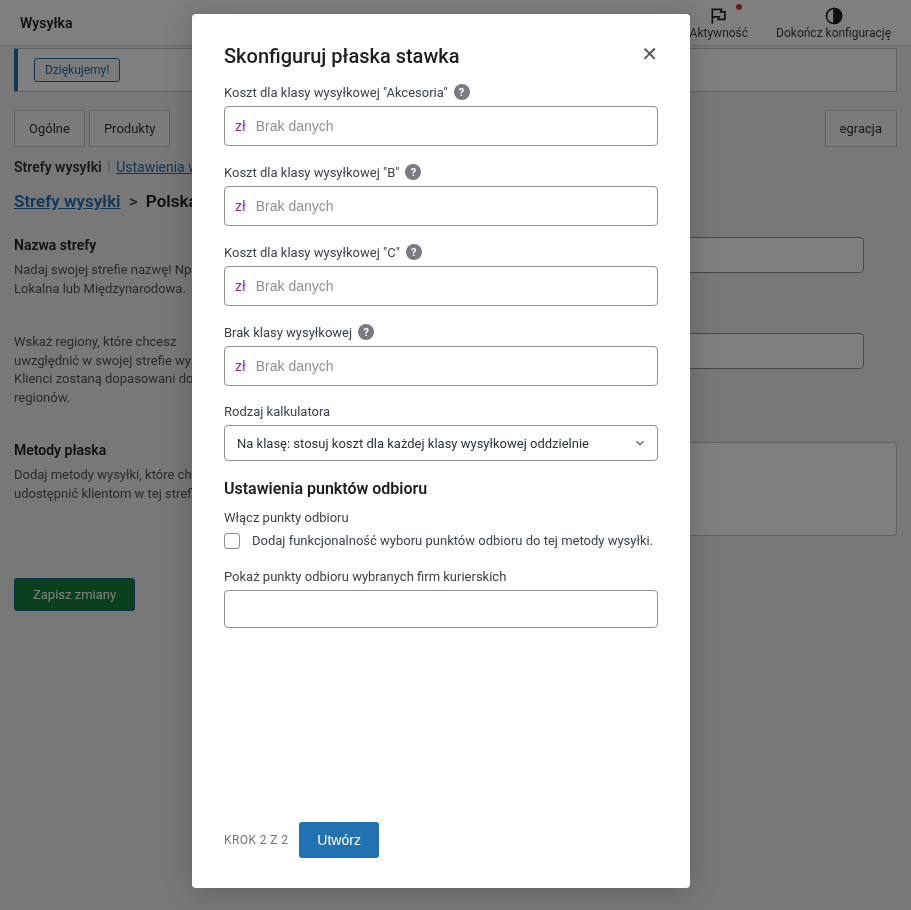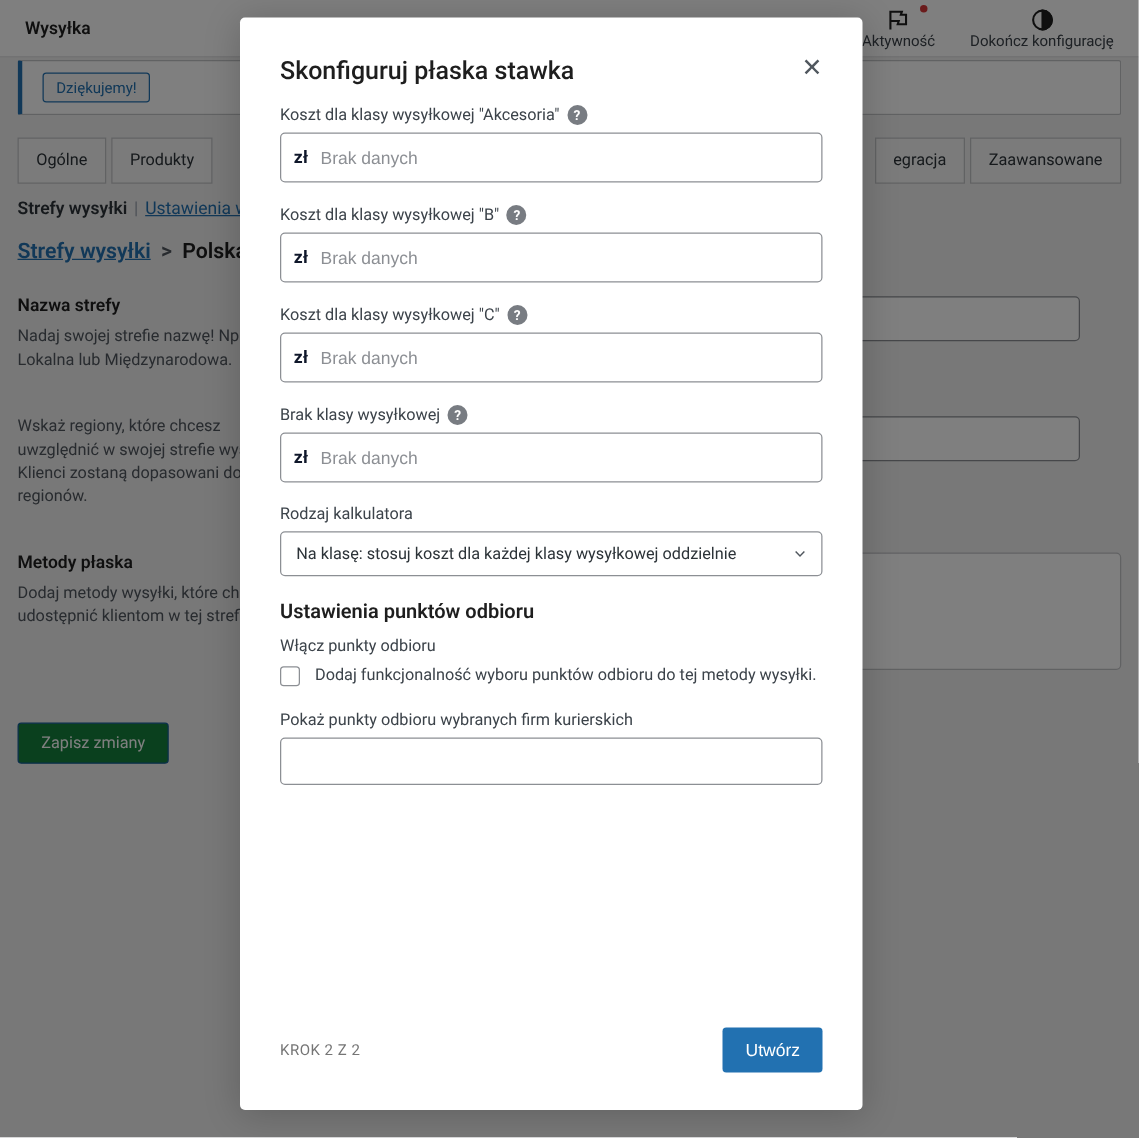--- a/index.html
+++ b/index.html
@@ -165,9 +165,8 @@
   }
   .input-wrap .prefix {
     padding: 0 10px;
-    color: #0f172a;
+    color: #a21caf;
     font-size: 14px;
-    font-weight: bold;
   }
   .input-wrap input {
     border: none; outline: none; flex: 1;

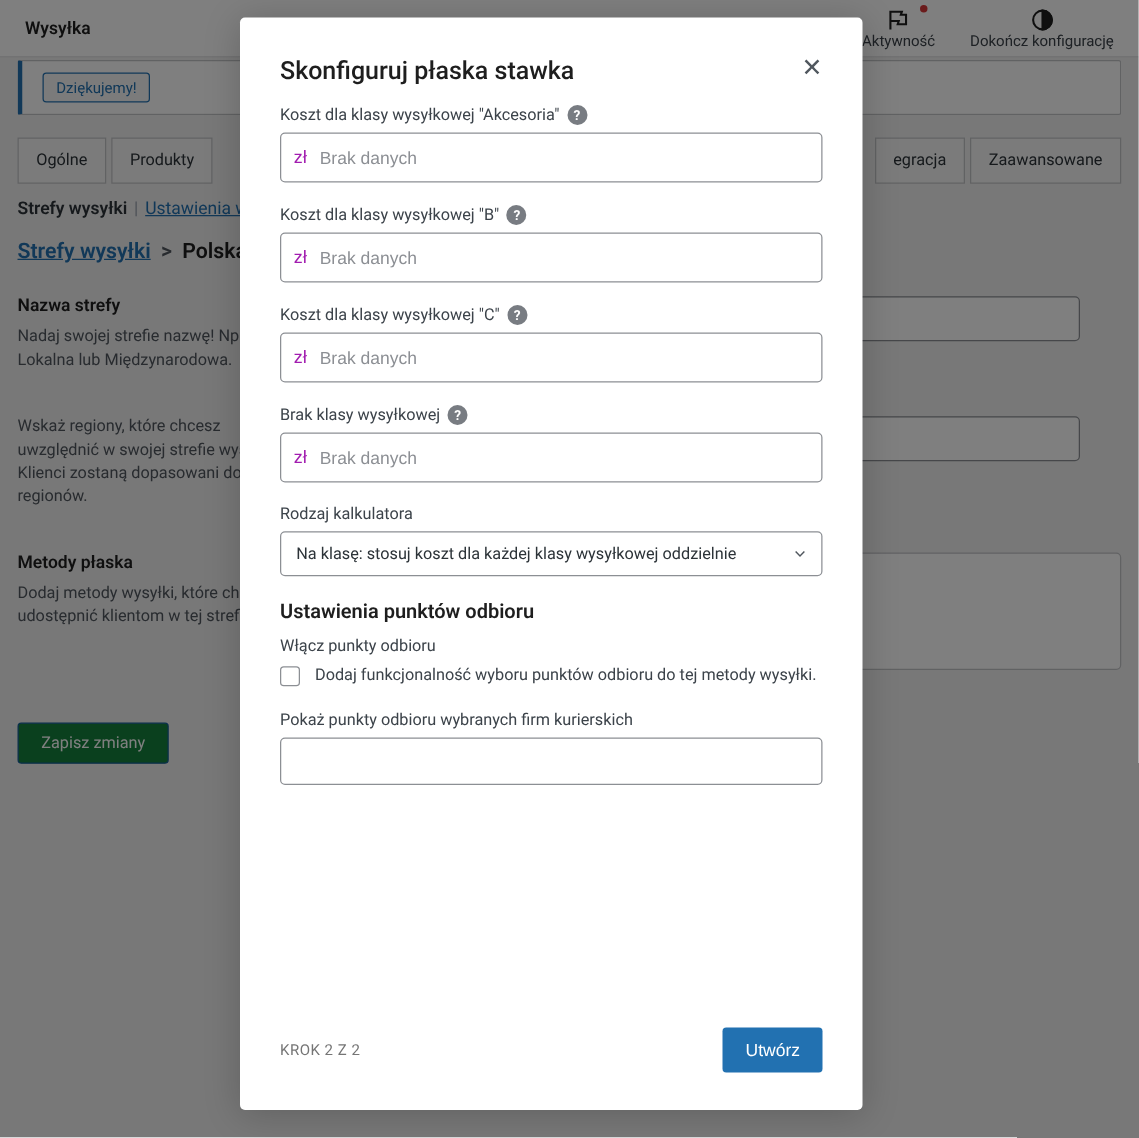--- a/index.html
+++ b/index.html
@@ -262,7 +262,6 @@
       <div class="tab">Ogólne</div>
       <div class="tab">Produkty</div>
       <div class="tab" style="margin-left:auto">egracja</div>
-      <div class="tab">Zaawansowane</div>
     </div>
 
     <div class="subnav">

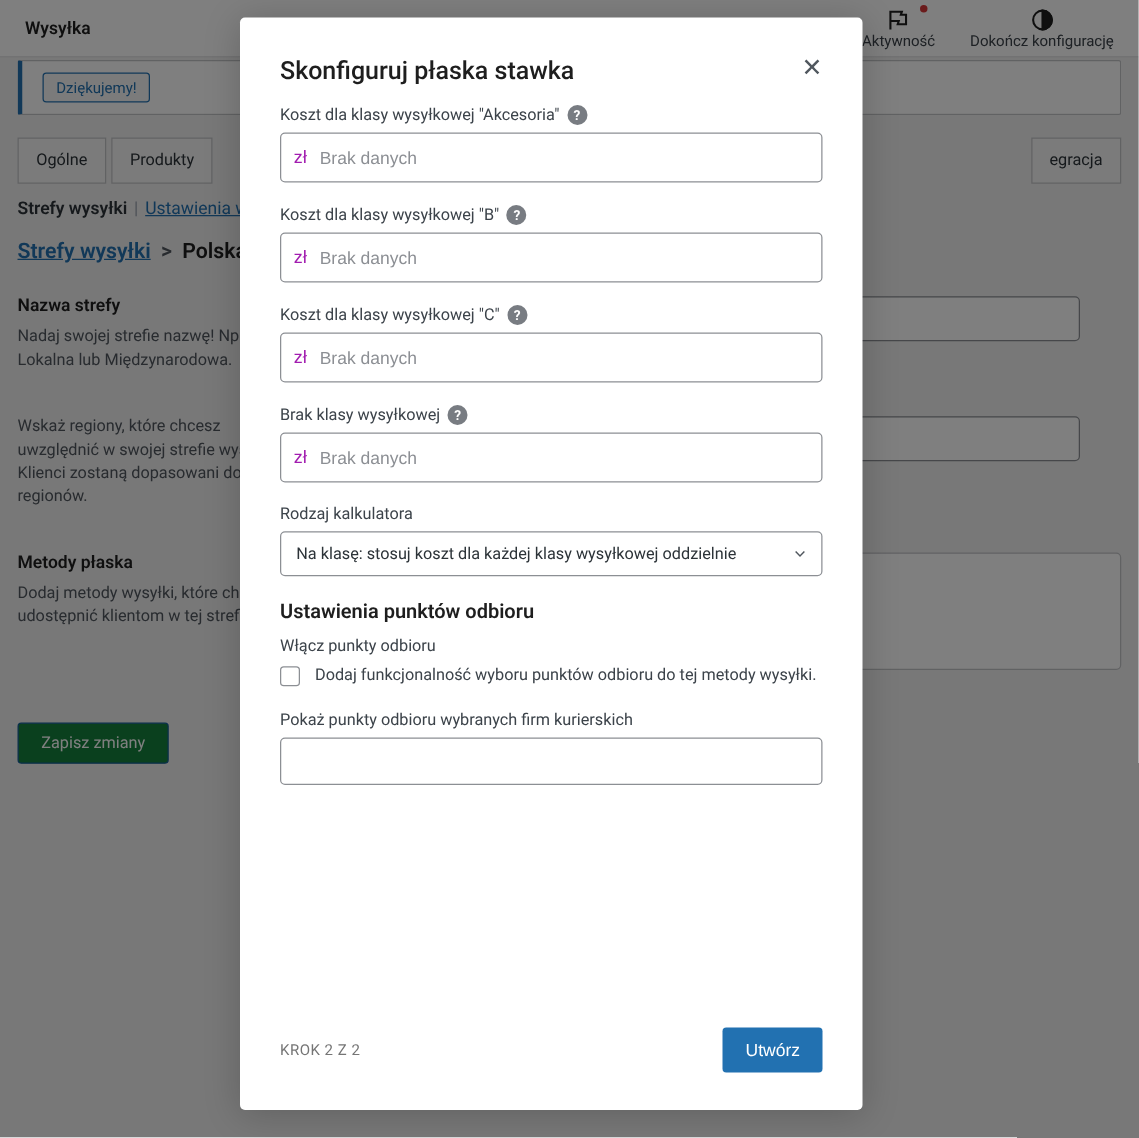--- a/index.html
+++ b/index.html
@@ -208,8 +208,9 @@
     background: #fff;
   }
   .modal-foot {
-    display: flex; justify-content: space-between; align-items: center;
+    display: flex; align-items: center;
     padding: 22px 32px 30px 32px;
+    gap: 11px;
   }
   .modal-foot .step {
     font-size: 12px; color: #757575; letter-spacing: .4px;

